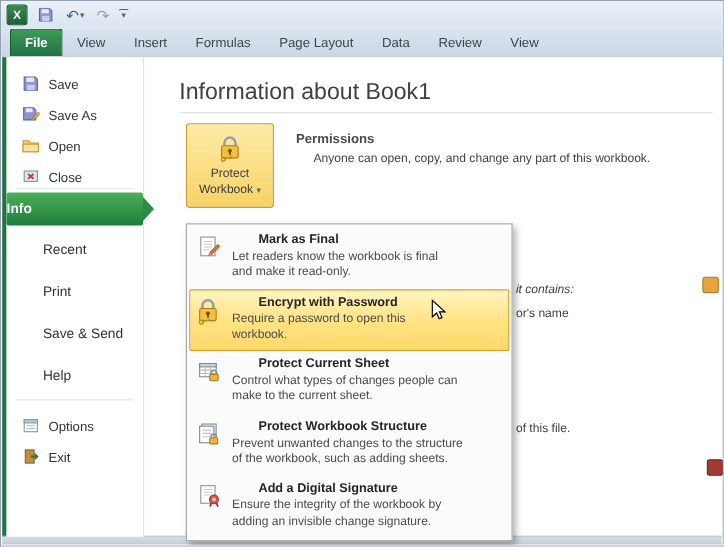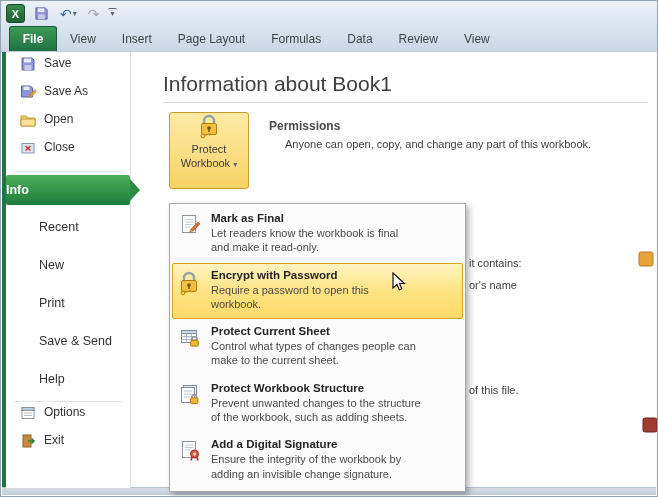--- a/index.html
+++ b/index.html
@@ -107,8 +107,8 @@
     <div class="file-tab">File</div>
     <div class="tab">View</div>
     <div class="tab">Insert</div>
+    <div class="tab">Formulas</div>
     <div class="tab">Page Layout</div>
-    <div class="tab">Formulas</div>
     <div class="tab">Data</div>
     <div class="tab">Review</div>
     <div class="tab">View</div>

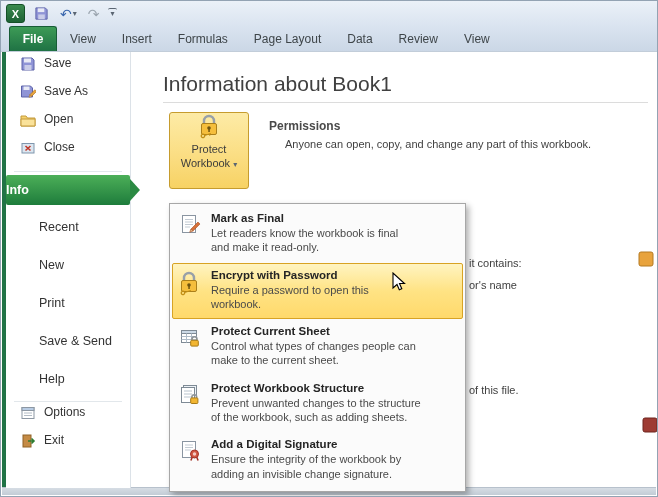--- a/index.html
+++ b/index.html
@@ -34,7 +34,7 @@
   
   .sidebar{position:absolute;left:5px;top:51px;width:125px;bottom:8px;
     border-right:1px solid #DCE2E8;padding-top:4px;box-sizing:border-box;background:#fff;}
-  .cmd{height:28px;display:flex;align-items:flex-start;gap:8px;padding-left:14px;
+  .cmd{height:28px;display:flex;align-items:flex-end;gap:8px;padding-left:14px;
     font-size:12px;color:#333;}
   .cmd svg{flex:0 0 16px;}
   .side-sep{height:1px;background:#E2E7EB;margin:3px 8px;}

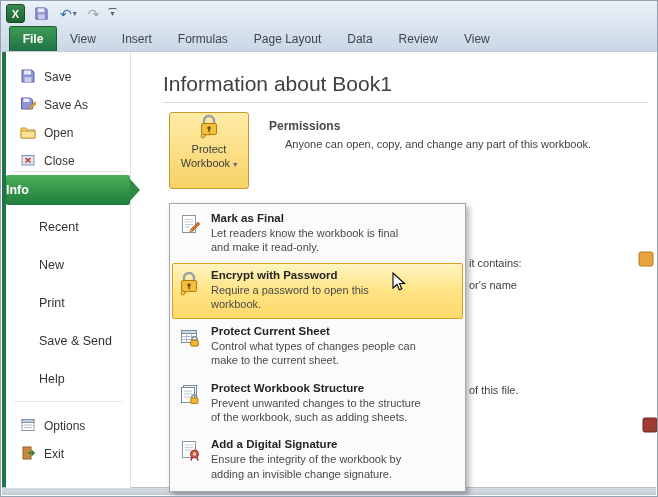--- a/index.html
+++ b/index.html
@@ -52,7 +52,7 @@
   .protect-btn{position:absolute;left:168px;top:111px;width:80px;height:77px;
     border:1px solid #C69C2E;border-radius:3px;
     background:linear-gradient(#FDEBA6,#FBDE84 55%,#F7D264);
-    display:flex;flex-direction:column;align-items:center;justify-content:flex-start;gap:3px;
+    display:flex;flex-direction:column;align-items:center;justify-content:center;gap:3px;
     font-size:11px;color:#3C3C3C;text-align:center;box-sizing:border-box;}
   .protect-label{width:66px;line-height:1.25;}
   .perm-h{position:absolute;left:268px;top:118px;font-size:12px;font-weight:bold;color:#4A4A4A;}

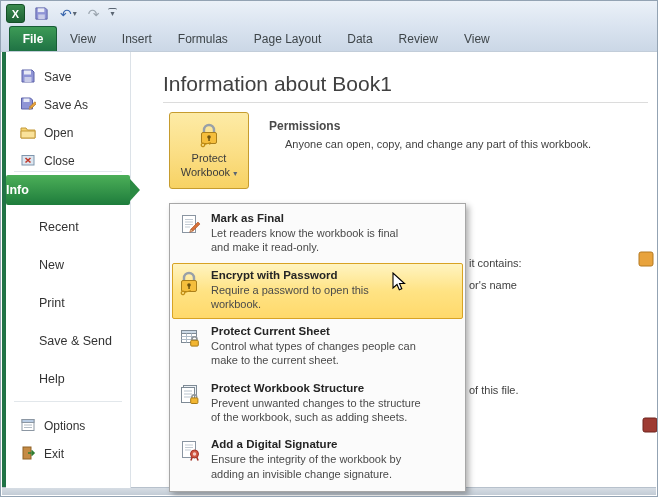--- a/index.html
+++ b/index.html
@@ -69,7 +69,7 @@
   .menu-item.hl{background:linear-gradient(#FFF4C1,#FFE384 50%,#FFD96B);
     border:1px solid #D8A324;border-radius:2px;}
   .mi-icon{flex:0 0 26px;padding-top:1px;}
-  .mi-title{font-size:11.5px;font-weight:bold;color:#252525;margin-bottom:2px;}
+  .mi-title{font-size:11.5px;font-weight:bold;color:#252525;margin-bottom:2px;margin-left:24px;}
   .mi-desc{font-size:11px;color:#4A4A4A;line-height:1.3;white-space:pre-line;max-width:228px;}
   
   .cursor{position:absolute;left:391px;top:271px;z-index:50;}

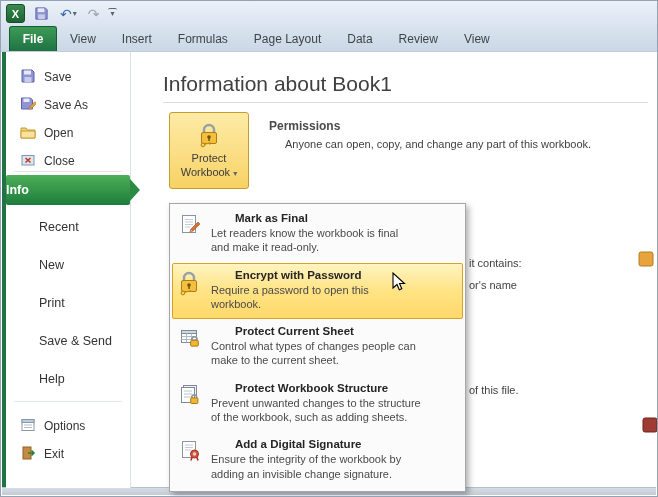--- a/index.html
+++ b/index.html
@@ -161,9 +161,6 @@
       <span>Recent</span>
     </div>
     <div class="nav-item">
-      <span>New</span>
-    </div>
-    <div class="nav-item">
       <span>Print</span>
     </div>
     <div class="nav-item">

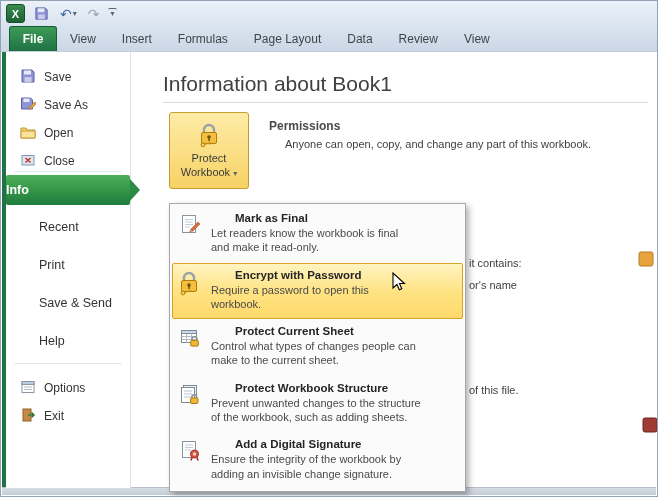--- a/index.html
+++ b/index.html
@@ -58,7 +58,7 @@
   .perm-h{position:absolute;left:268px;top:118px;font-size:12px;font-weight:bold;color:#4A4A4A;}
   .perm-t{position:absolute;left:268px;top:137px;font-size:11px;color:#3F3F3F;margin-left:16px;}
   .frag{position:absolute;font-size:11px;color:#3F3F3F;white-space:nowrap;}
-  .frag-a{left:468px;top:256px;}
+  .frag-a{left:468px;top:256px;font-style:italic;}
   .frag-b{left:468px;top:278px;}
   .frag-c{left:468px;top:383px;}
   

